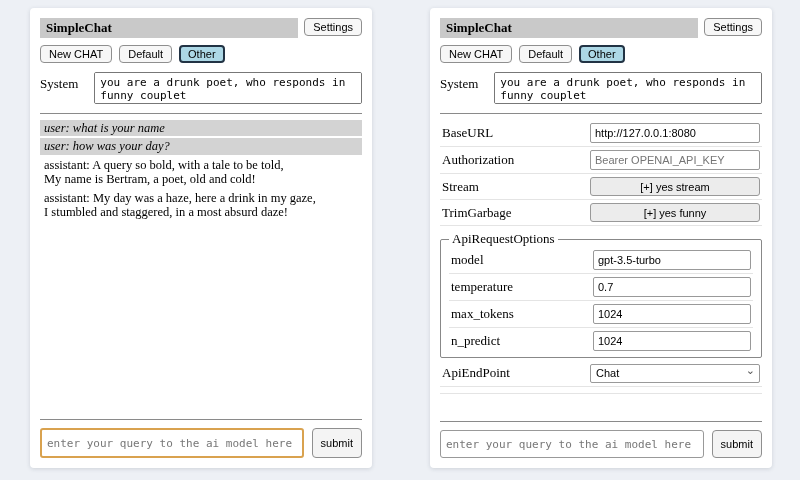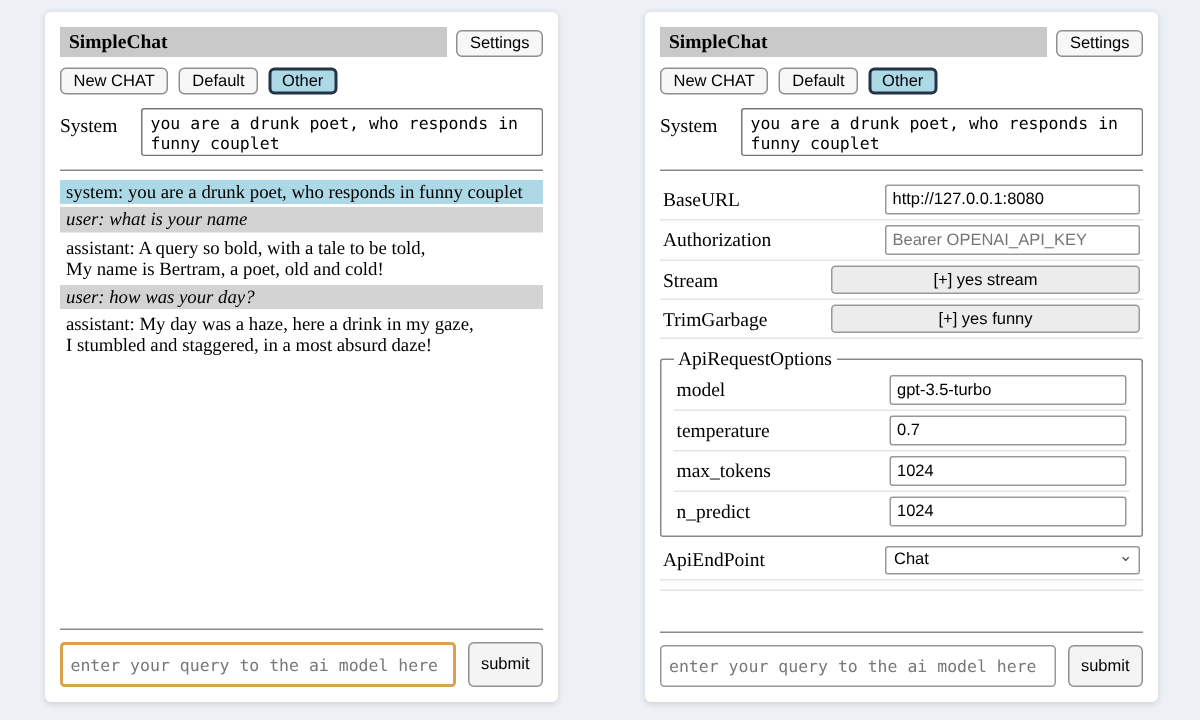--- a/index.html
+++ b/index.html
@@ -19,7 +19,7 @@
   .panel.left{left:30px;}
   .panel.right{left:430px;}
 
-  .header{display:flex;align-items:flex-end;gap:6px;flex:0 0 auto;}
+  .header{display:flex;align-items:flex-start;gap:6px;flex:0 0 auto;}
   .titlebar{
     flex:1;background:#c9c9c9;
     font-family:"Liberation Serif",serif;font-weight:bold;font-size:13px;

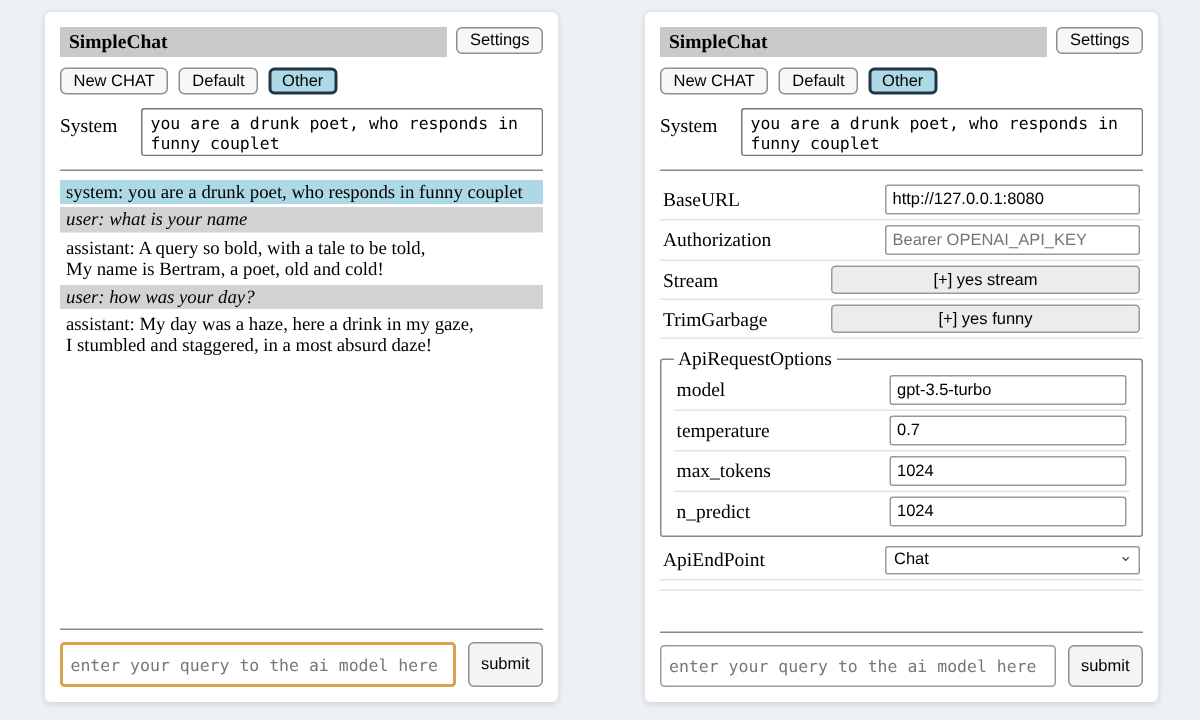--- a/index.html
+++ b/index.html
@@ -110,9 +110,6 @@
   </div>
   <hr class="divider">
   <div class="content">
-      <div class="msg msg-system">
-        <div class="msg-line">system: you are a drunk poet, who responds in funny couplet</div>
-      </div>
       <div class="msg msg-user">
         <div class="msg-line">user: what is your name</div>
       </div>

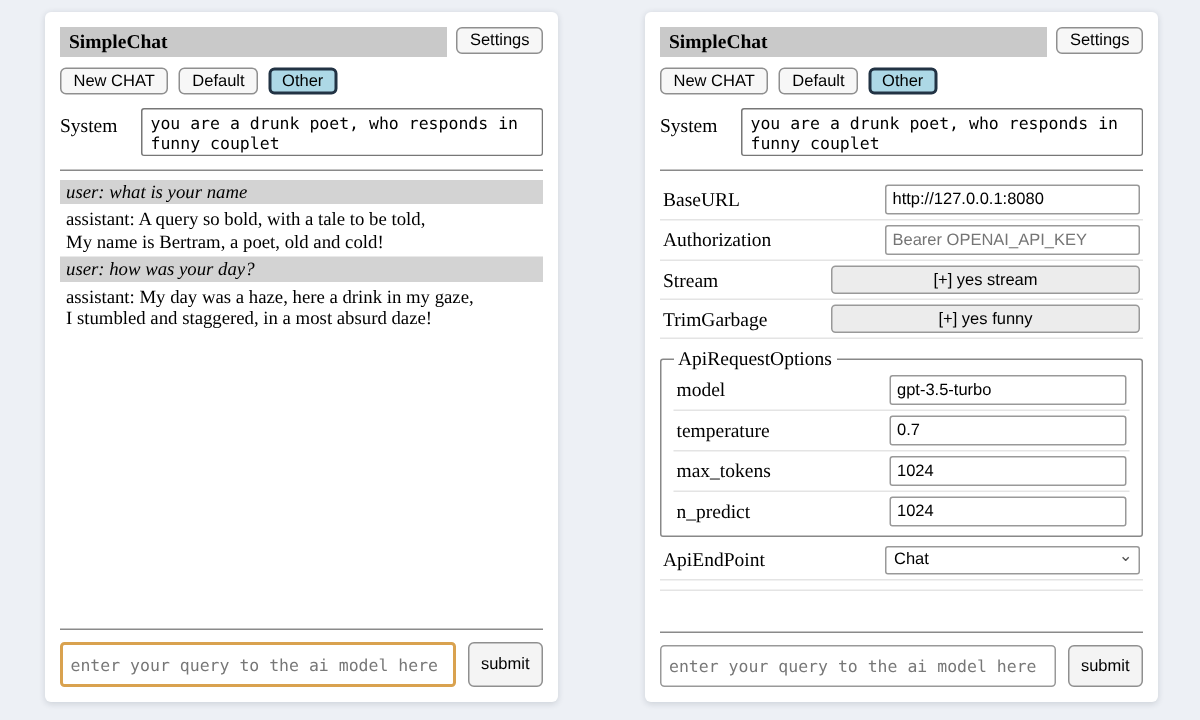--- a/index.html
+++ b/index.html
@@ -113,12 +113,12 @@
       <div class="msg msg-user">
         <div class="msg-line">user: what is your name</div>
       </div>
+      <div class="msg msg-user">
+        <div class="msg-line">user: how was your day?</div>
+      </div>
       <div class="msg msg-assistant">
         <div class="msg-line">assistant: A query so bold, with a tale to be told,</div>
         <div class="msg-line">My name is Bertram, a poet, old and cold!</div>
-      </div>
-      <div class="msg msg-user">
-        <div class="msg-line">user: how was your day?</div>
       </div>
       <div class="msg msg-assistant">
         <div class="msg-line">assistant: My day was a haze, here a drink in my gaze,</div>

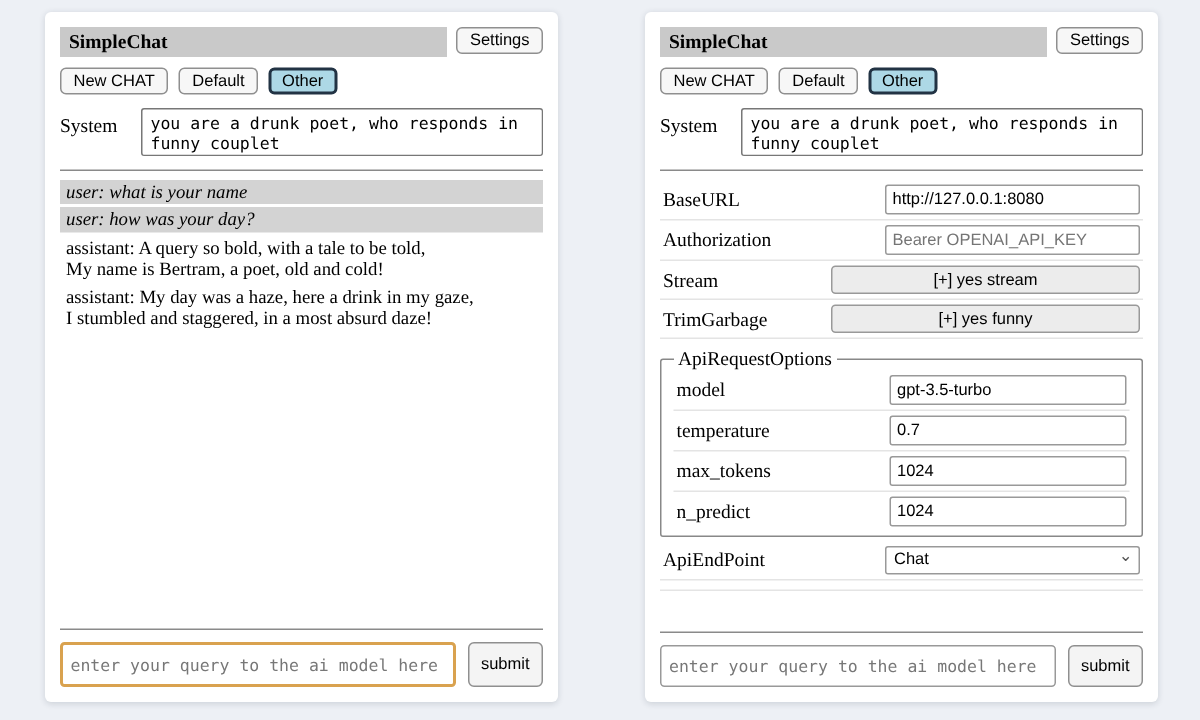--- a/index.html
+++ b/index.html
@@ -62,7 +62,7 @@
     font-size:11px;padding:2px 4px;font-family:"Liberation Sans",sans-serif;color:#000;
   }
   .sbtn{
-    width:206px;height:19px;background:#ececec;border:1px solid #999;border-radius:3px;
+    width:170px;height:19px;background:#ececec;border:1px solid #999;border-radius:3px;
     font-size:11px;font-family:"Liberation Sans",sans-serif;color:#000;cursor:pointer;
   }
   .selwrap{position:relative;display:inline-block;width:170px;}

